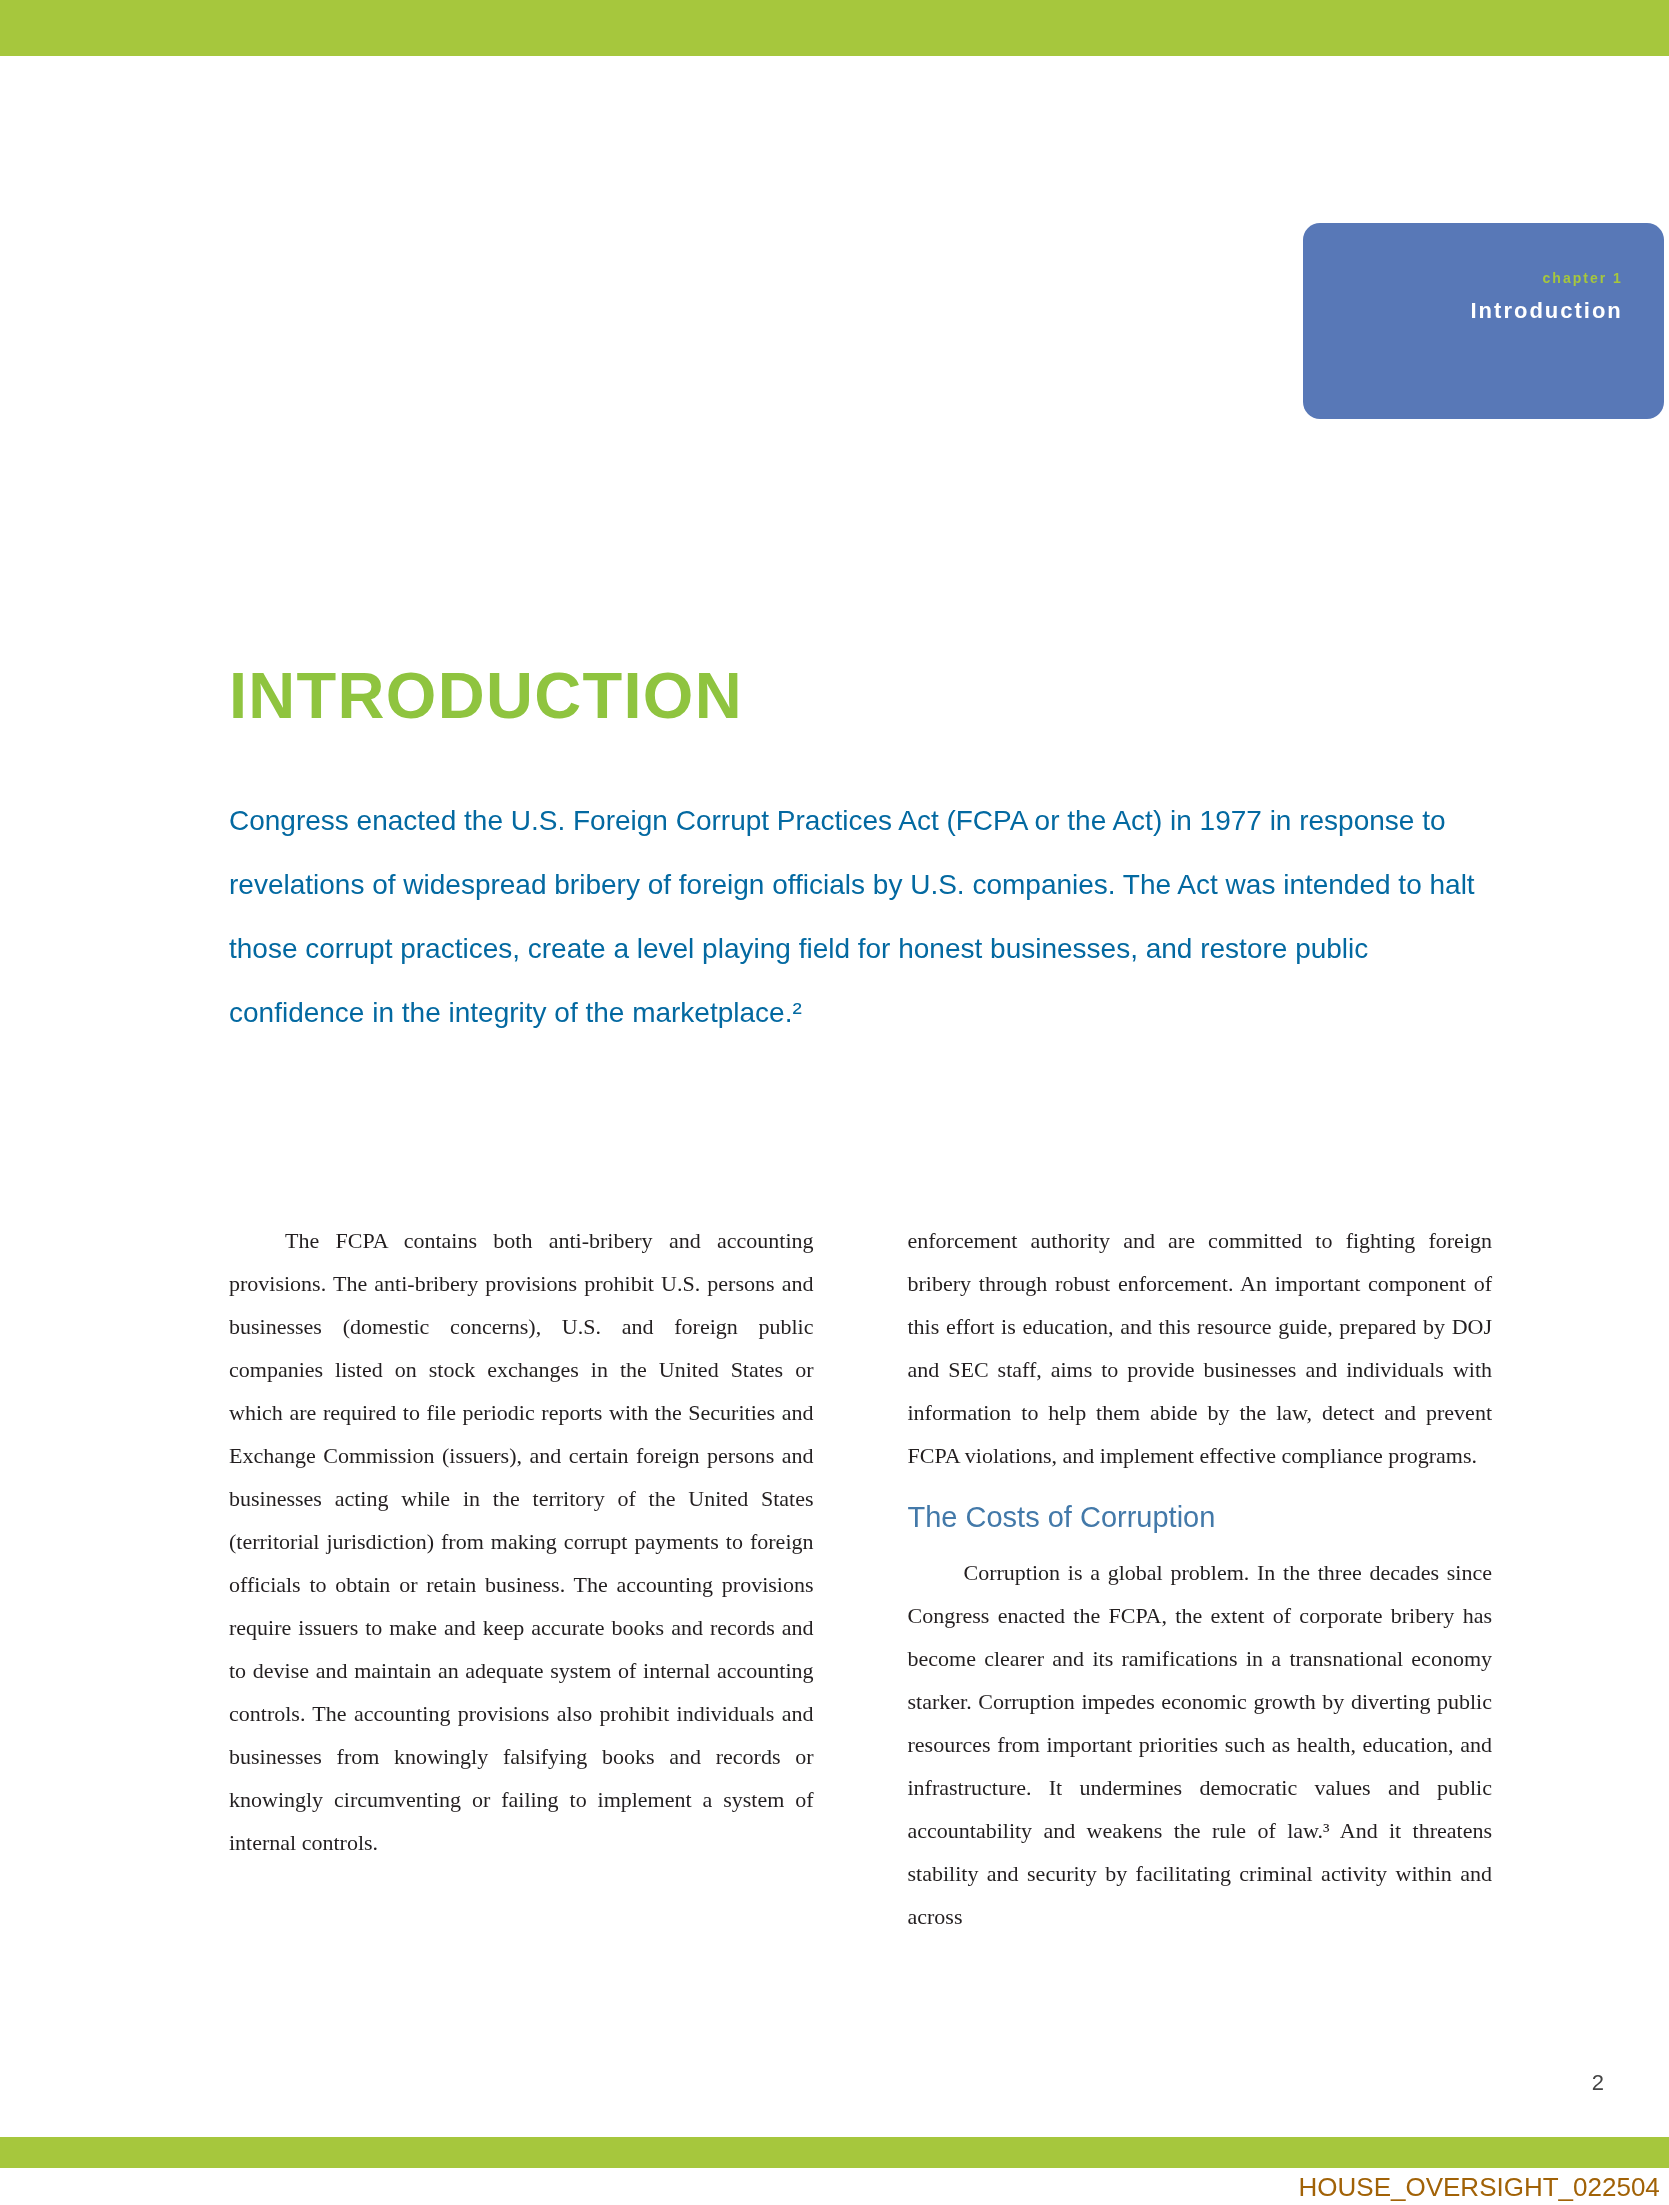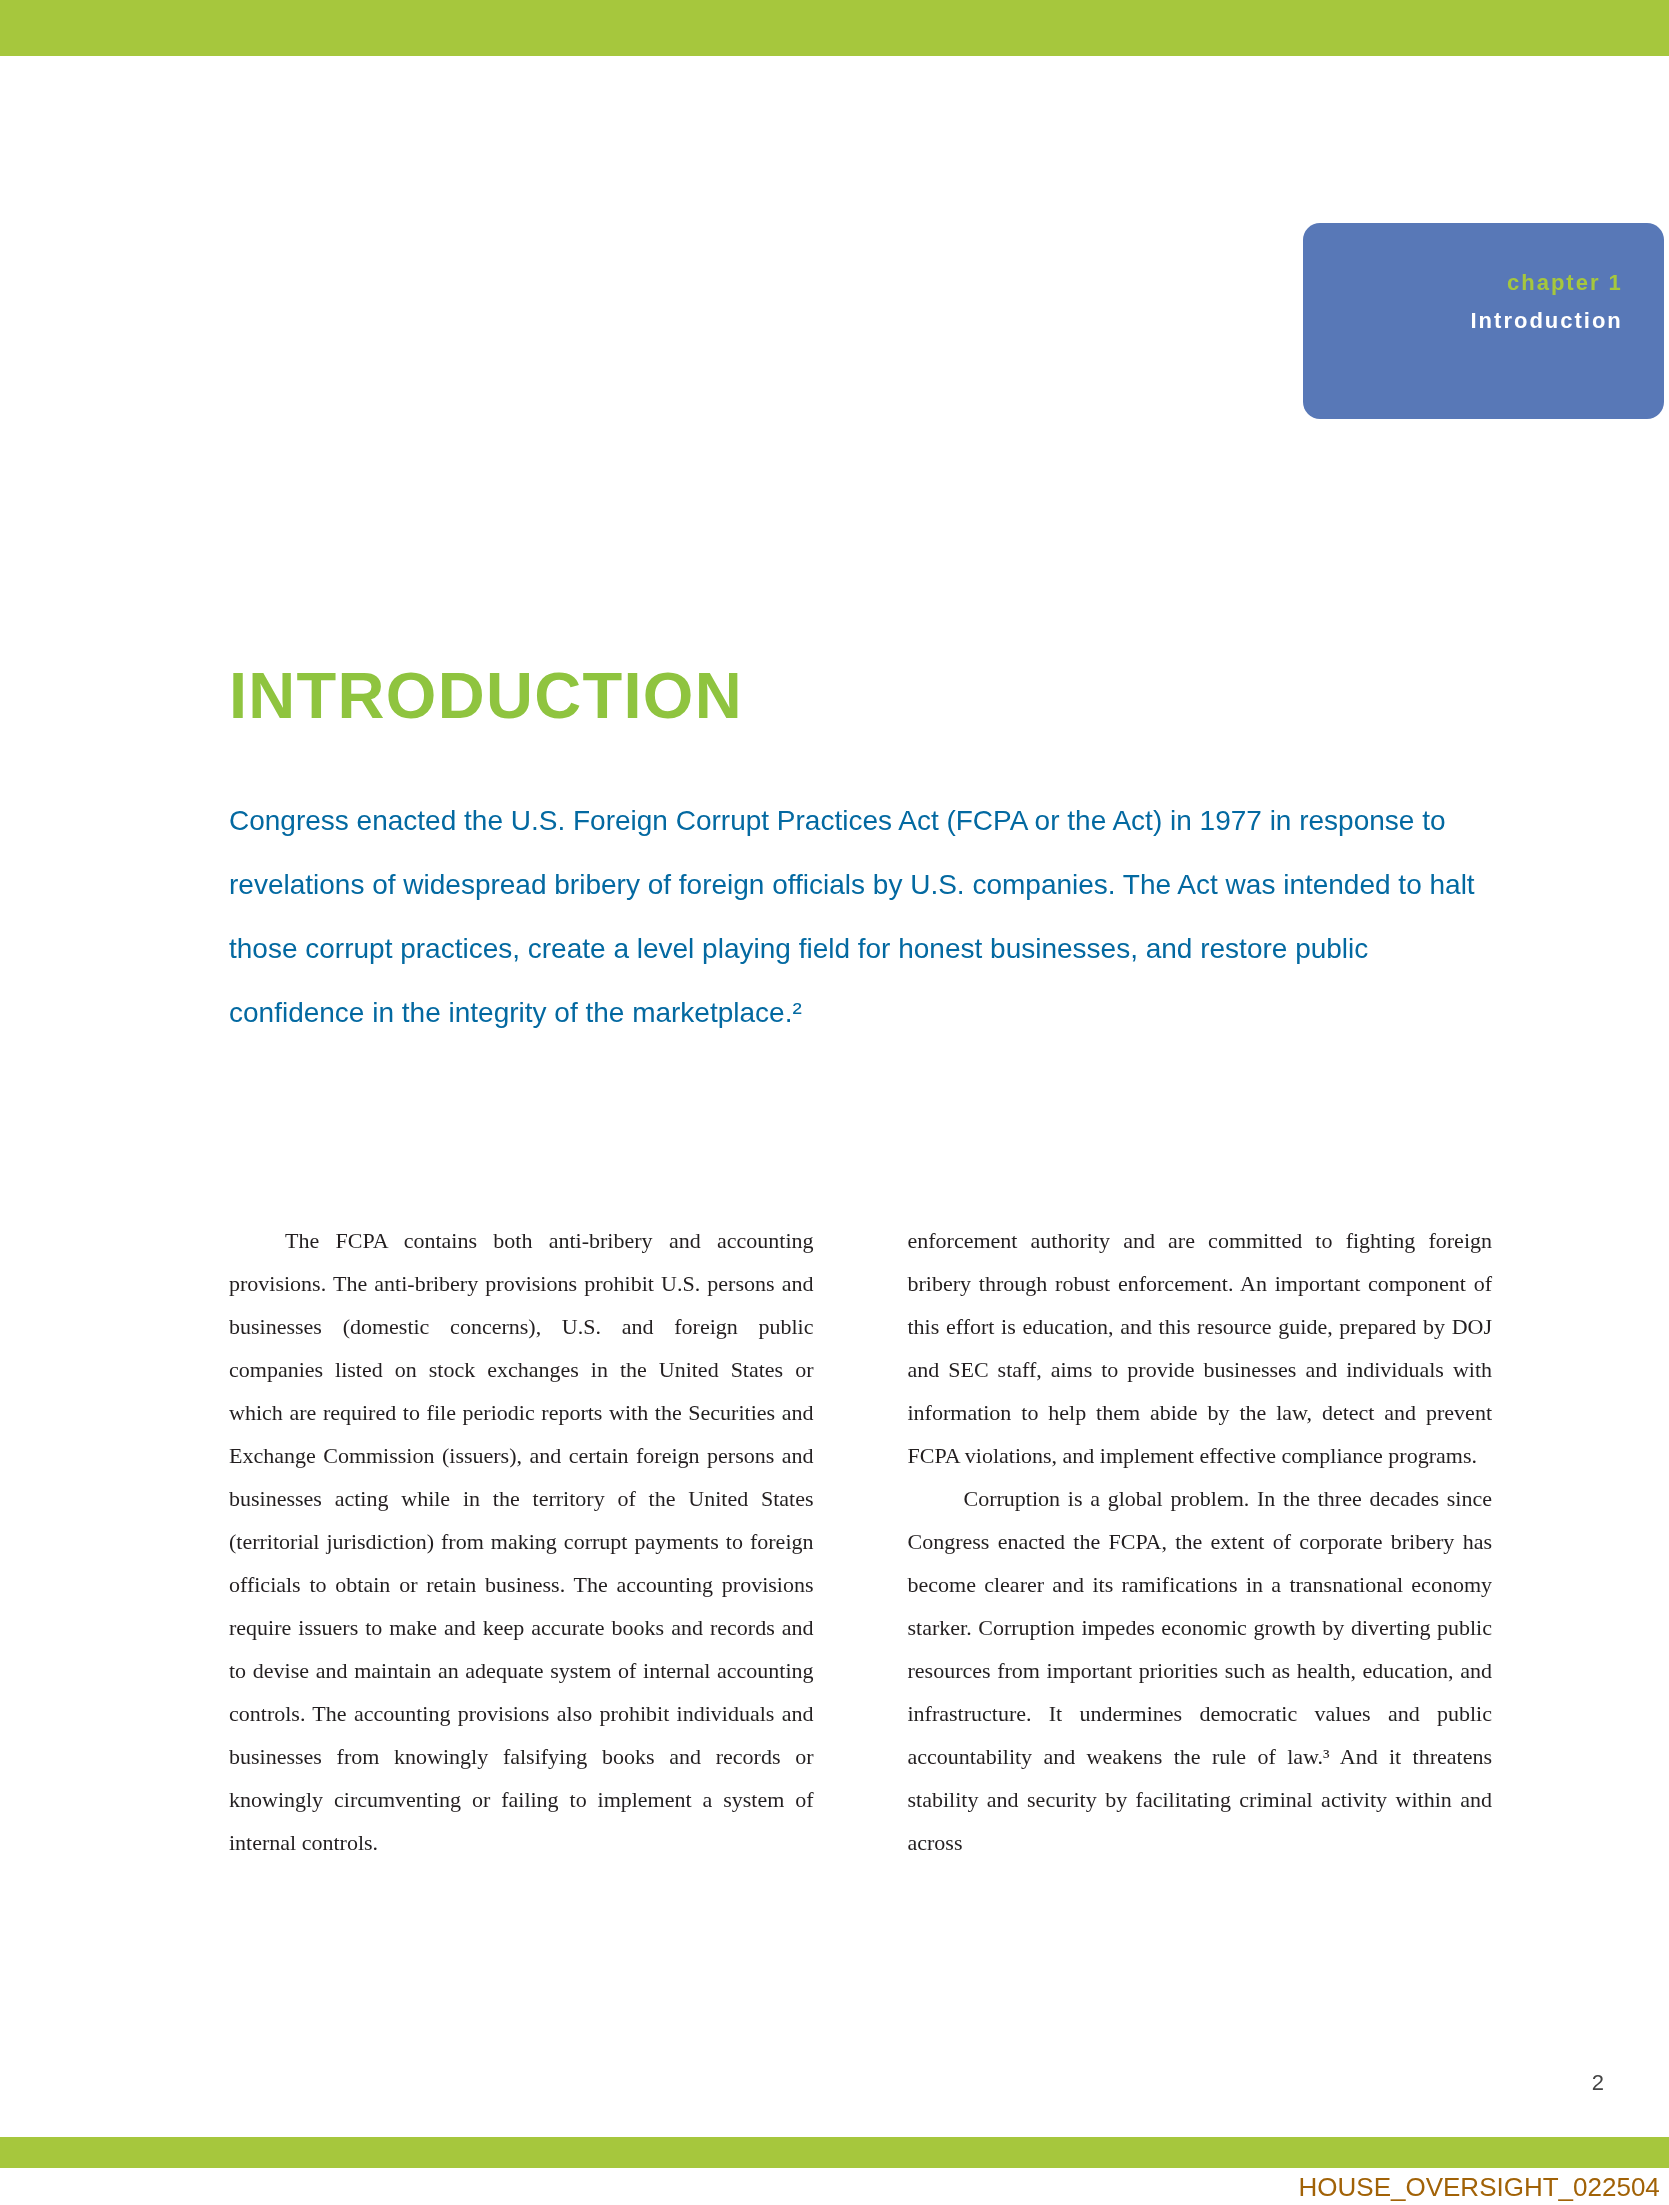--- a/index.html
+++ b/index.html
@@ -36,7 +36,7 @@
   }
   .chapter-num {
     color: #a6c73d;
-    font-size: 22px;
+    font-size: 14px;
     font-weight: bold;
     letter-spacing: 2px;
   }

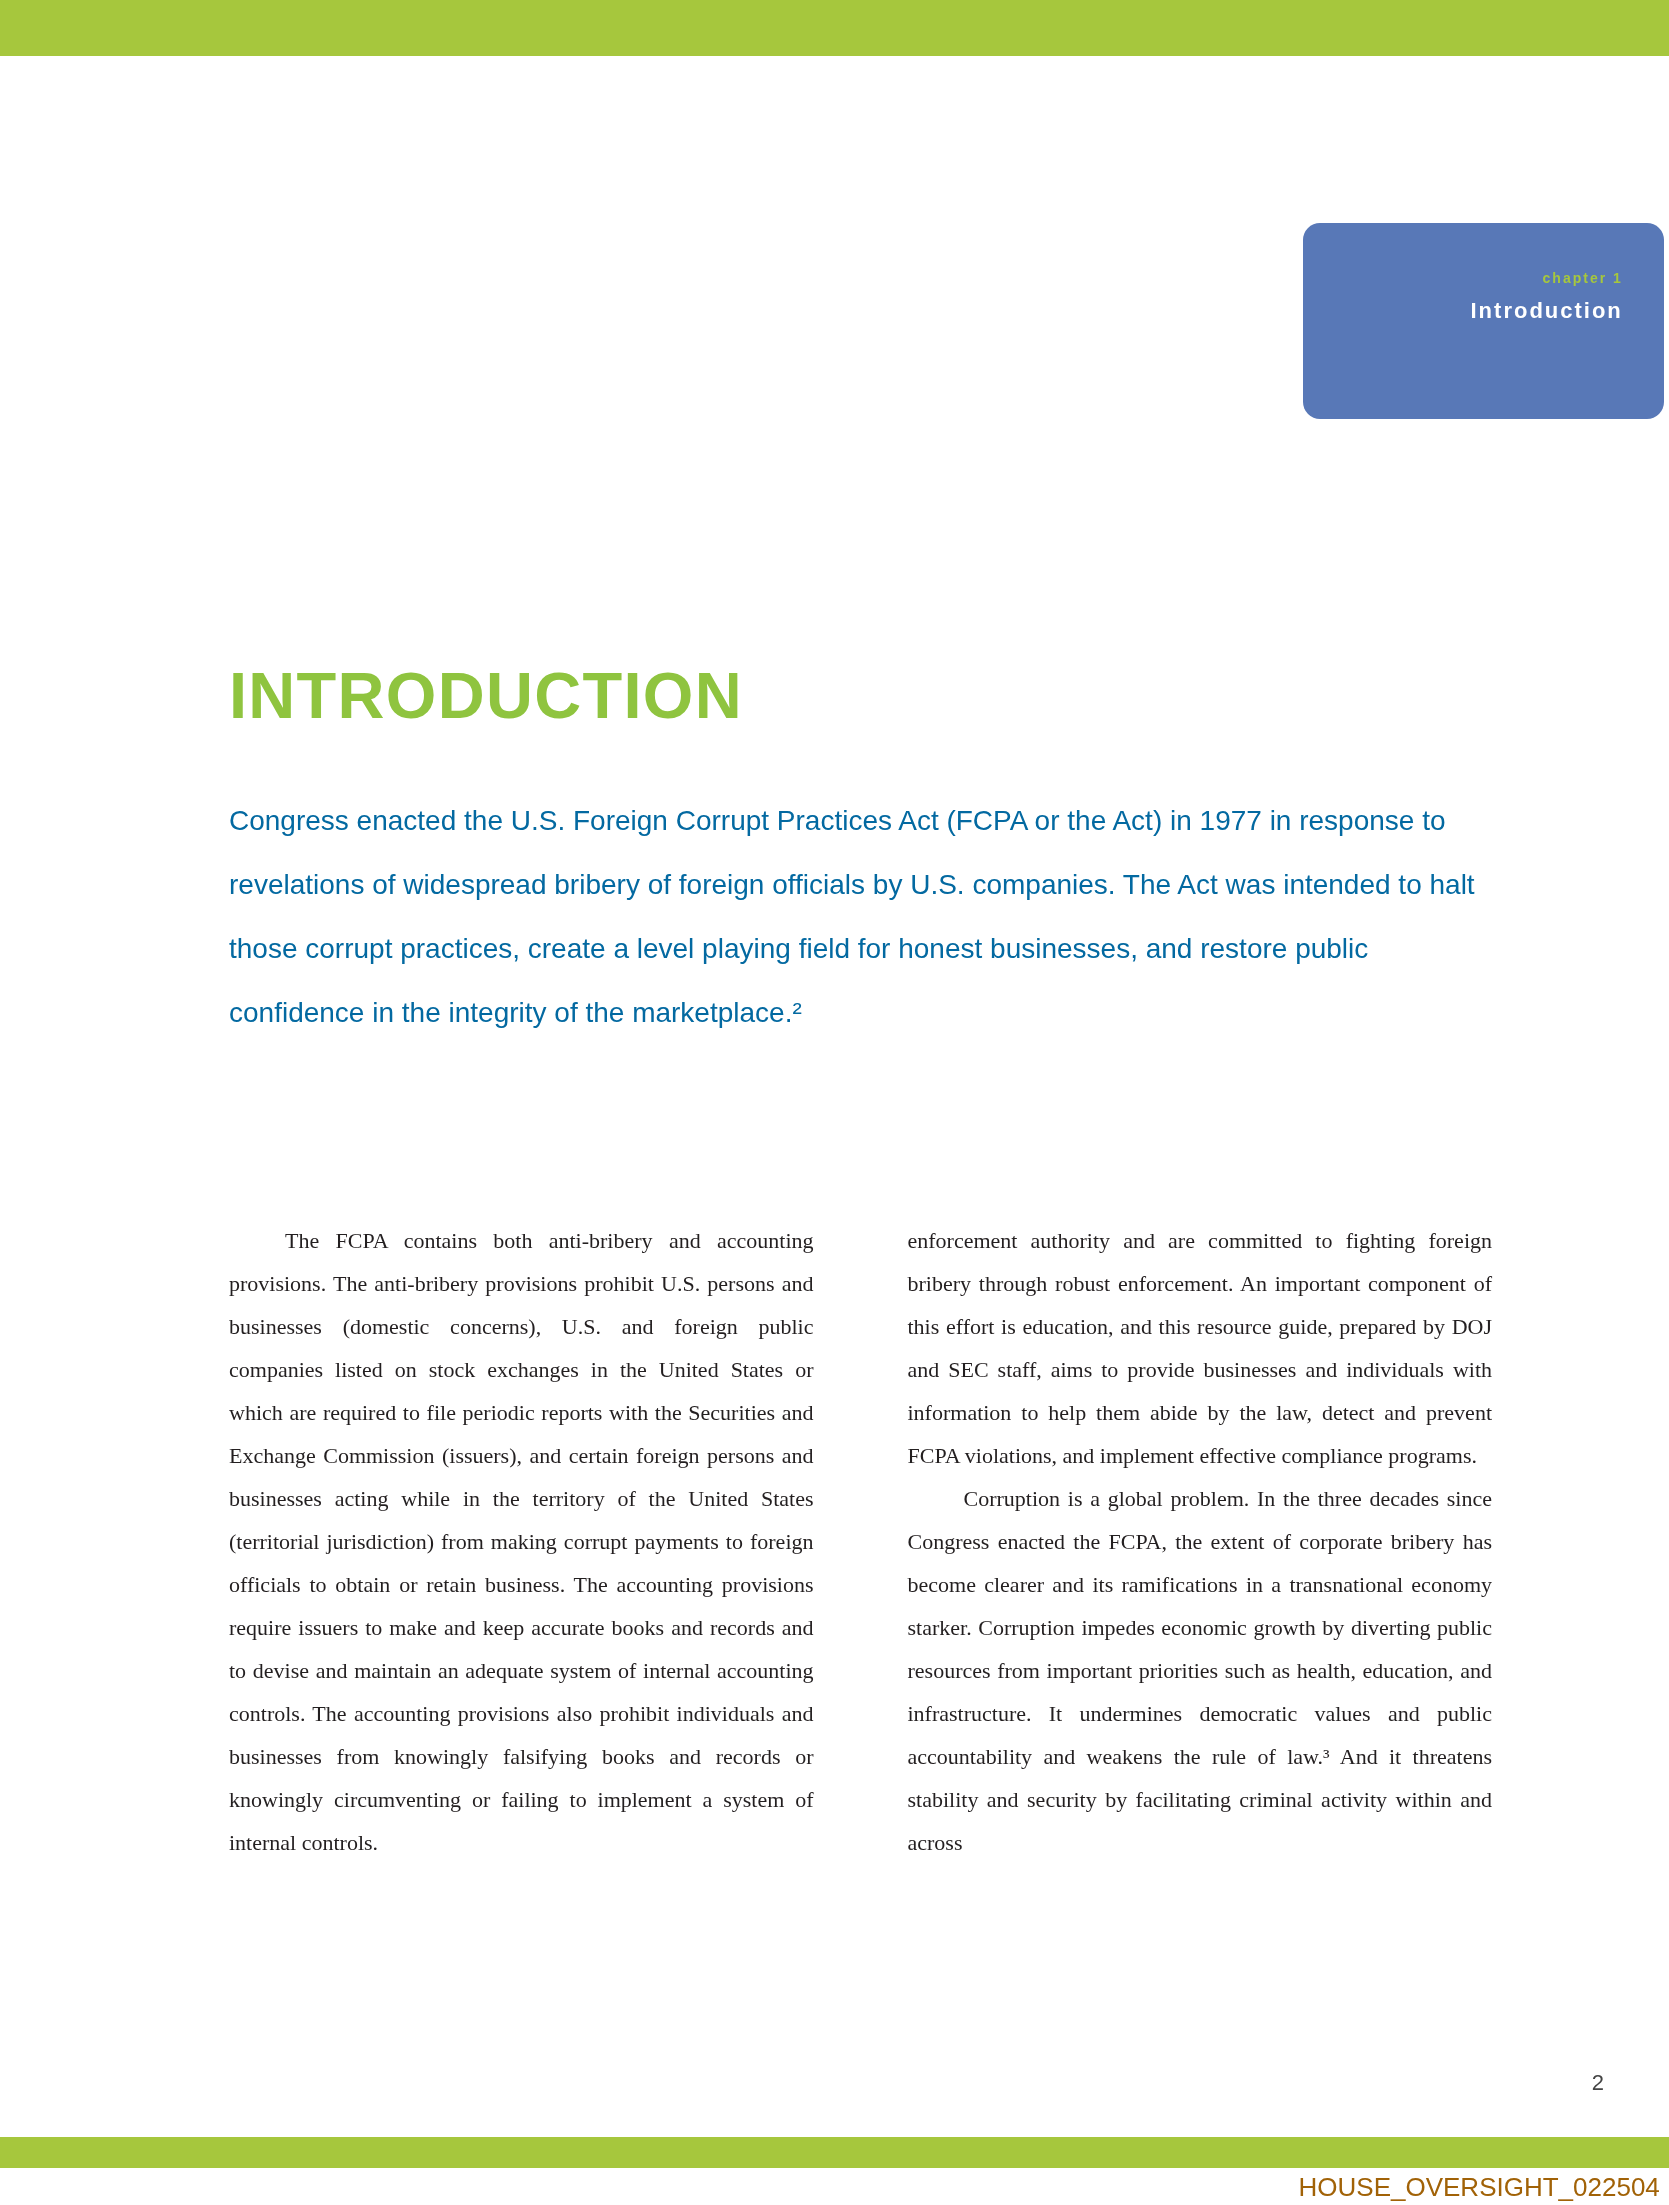--- a/index.html
+++ b/index.html
@@ -148,6 +148,7 @@
     </div>
     <div class="col">
       <p class="body-p">enforcement authority and are committed to fighting foreign bribery through robust enforcement. An important component of this effort is education, and this resource guide, prepared by DOJ and SEC staff, aims to provide businesses and individuals with information to help them abide by the law, detect and prevent FCPA violations, and implement effective compliance programs.</p>
+      <h2 class="sub-heading">The Costs of Corruption</h2>
       <p class="body-p indent cont">Corruption is a global problem. In the three decades since Congress enacted the FCPA, the extent of corporate bribery has become clearer and its ramifications in a transnational economy starker. Corruption impedes economic growth by diverting public resources from important priorities such as health, education, and infrastructure. It undermines democratic values and public accountability and weakens the rule of law.³ And it threatens stability and security by facilitating criminal activity within and across</p>
     </div>
   </div>

